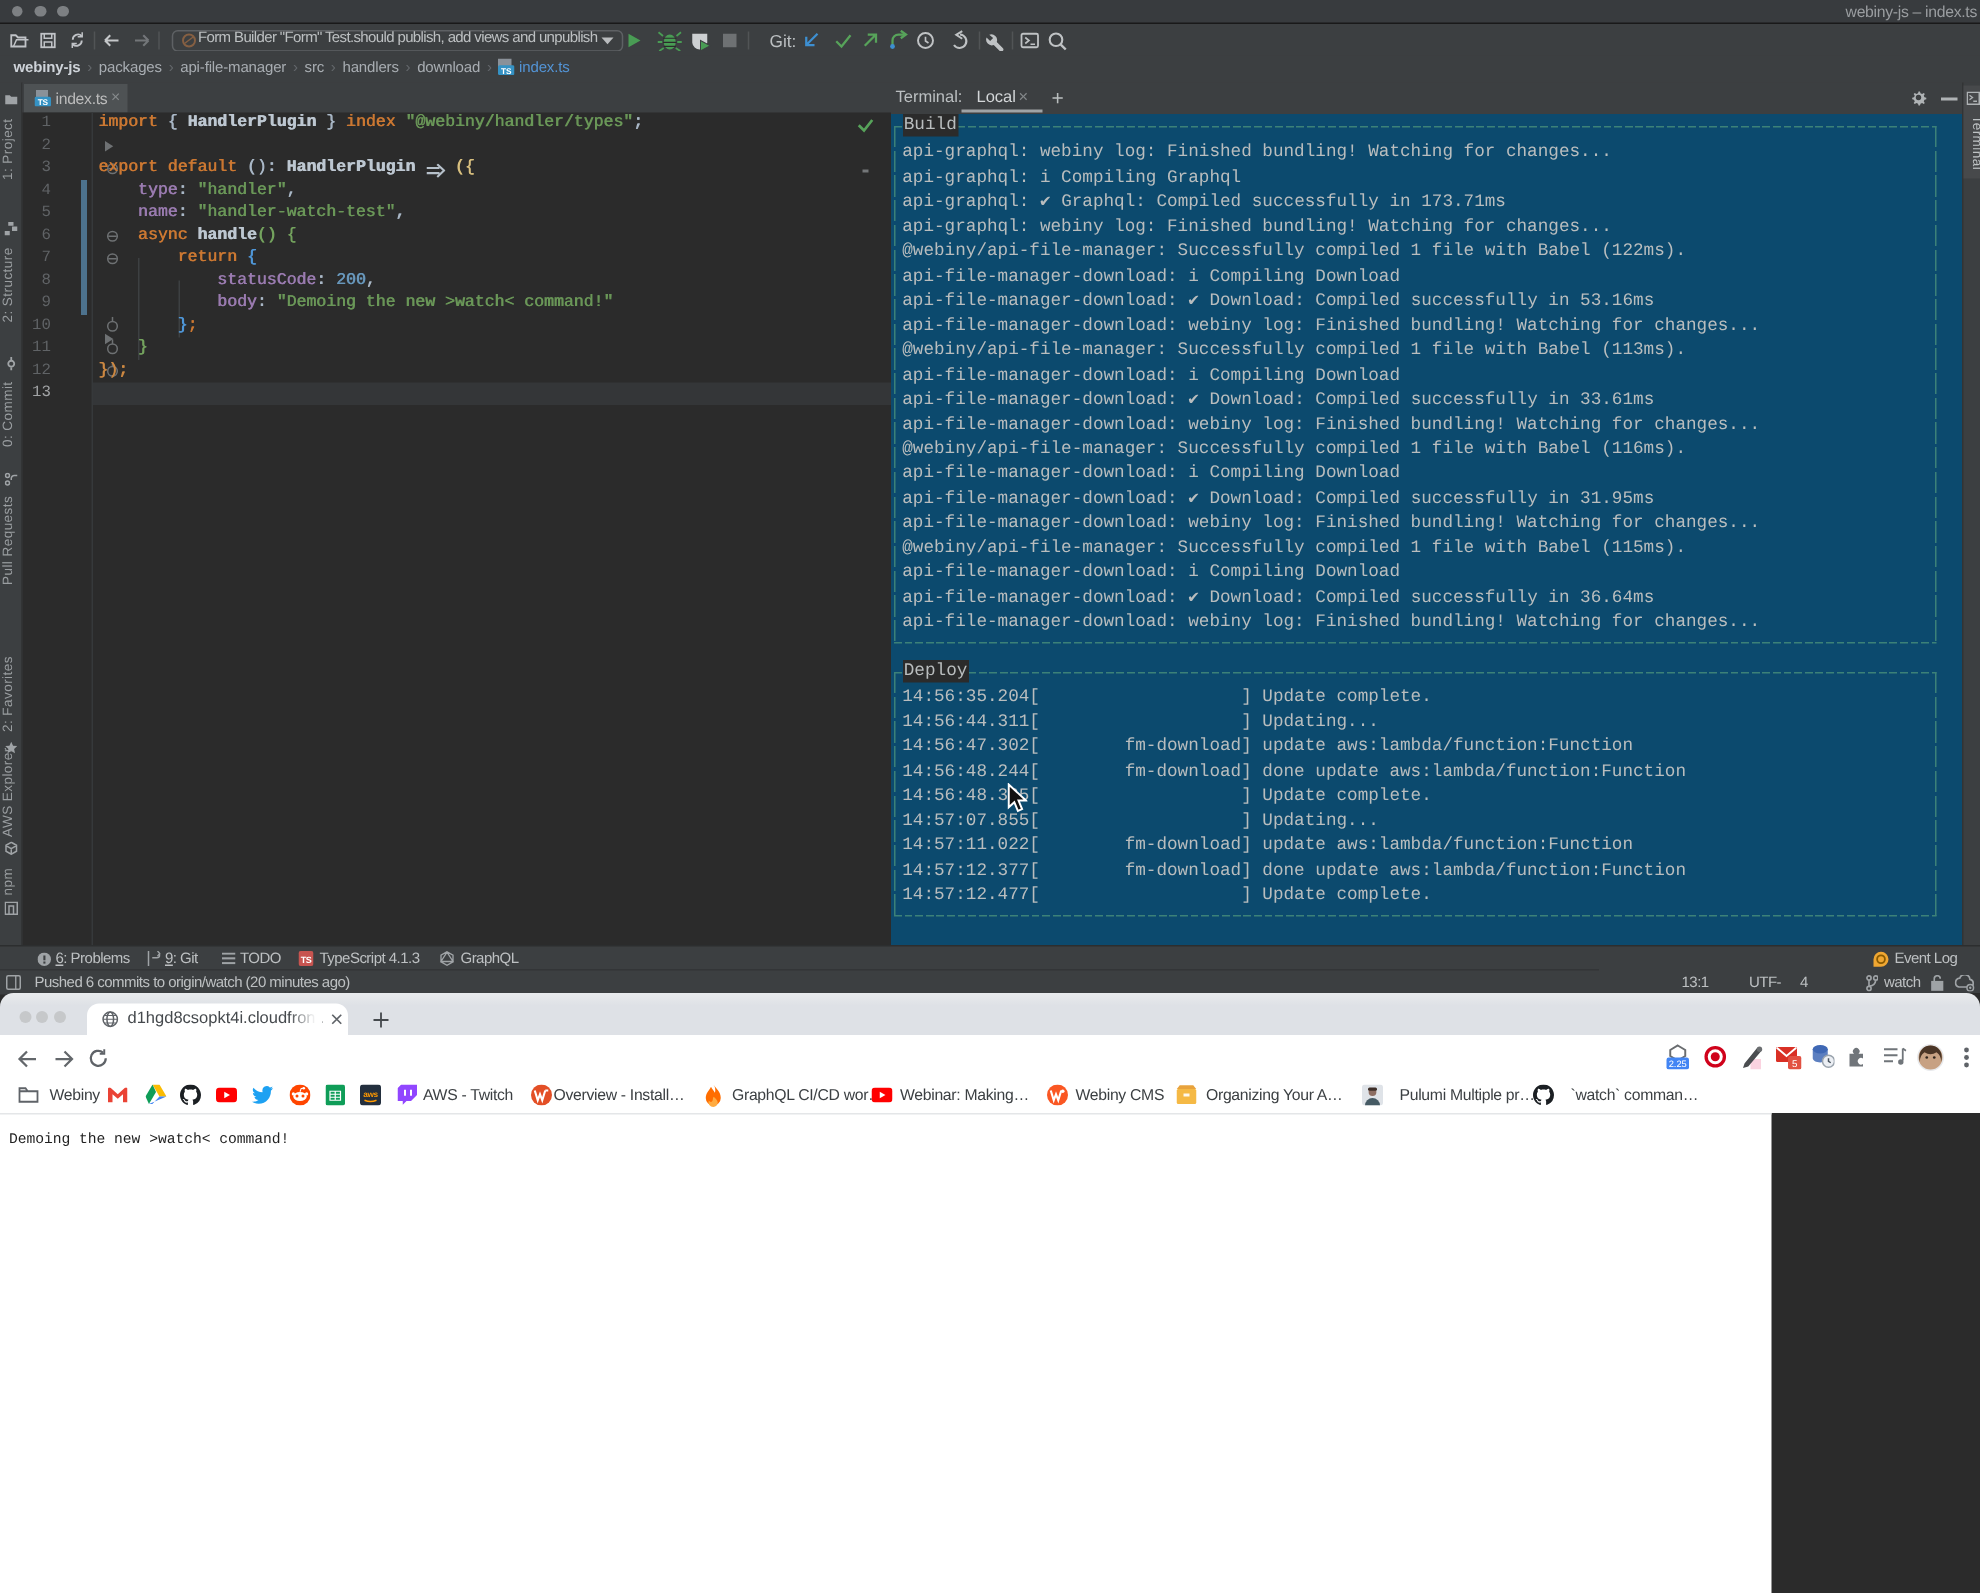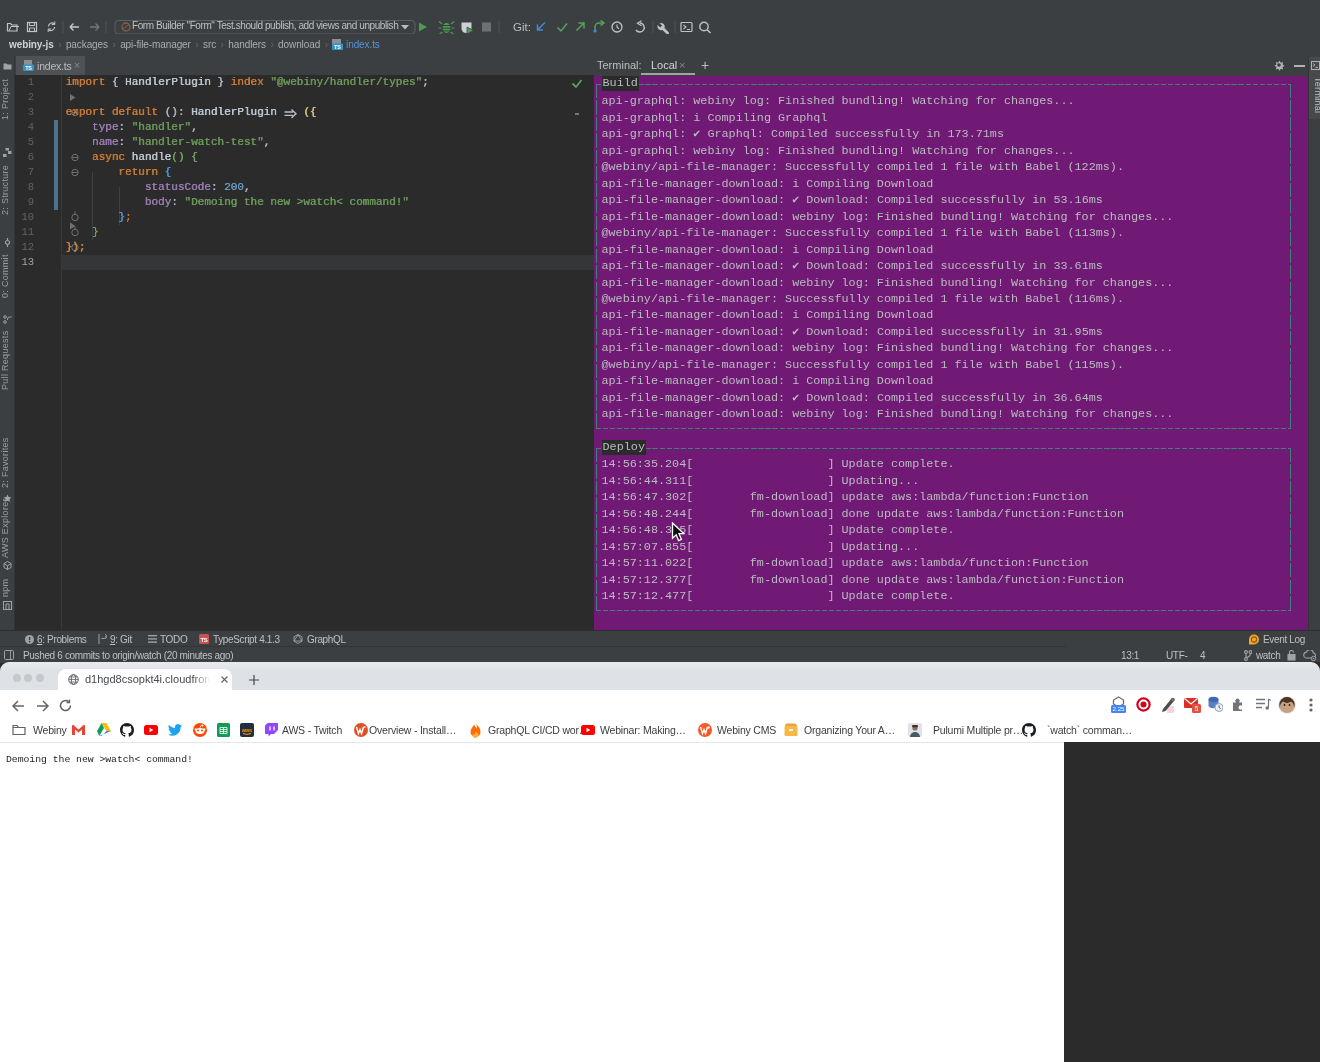--- a/index.html
+++ b/index.html
@@ -55,6 +55,12 @@
 </head>
 <body>
 <div id="ide">
+<div id="titlebar">
+  <div class="tl" style="left:7.5px"></div>
+  <div class="tl" style="left:23px"></div>
+  <div class="tl" style="left:38px"></div>
+  <div id="titletext">webiny-js – index.ts</div>
+</div>
 <div id="toolbar">
 <svg class="abs" style="left:5px;top:4px" width="710" height="14" viewBox="0 0 710 14">
   <g fill="none" stroke="#c0c3c7" stroke-width="1.2">

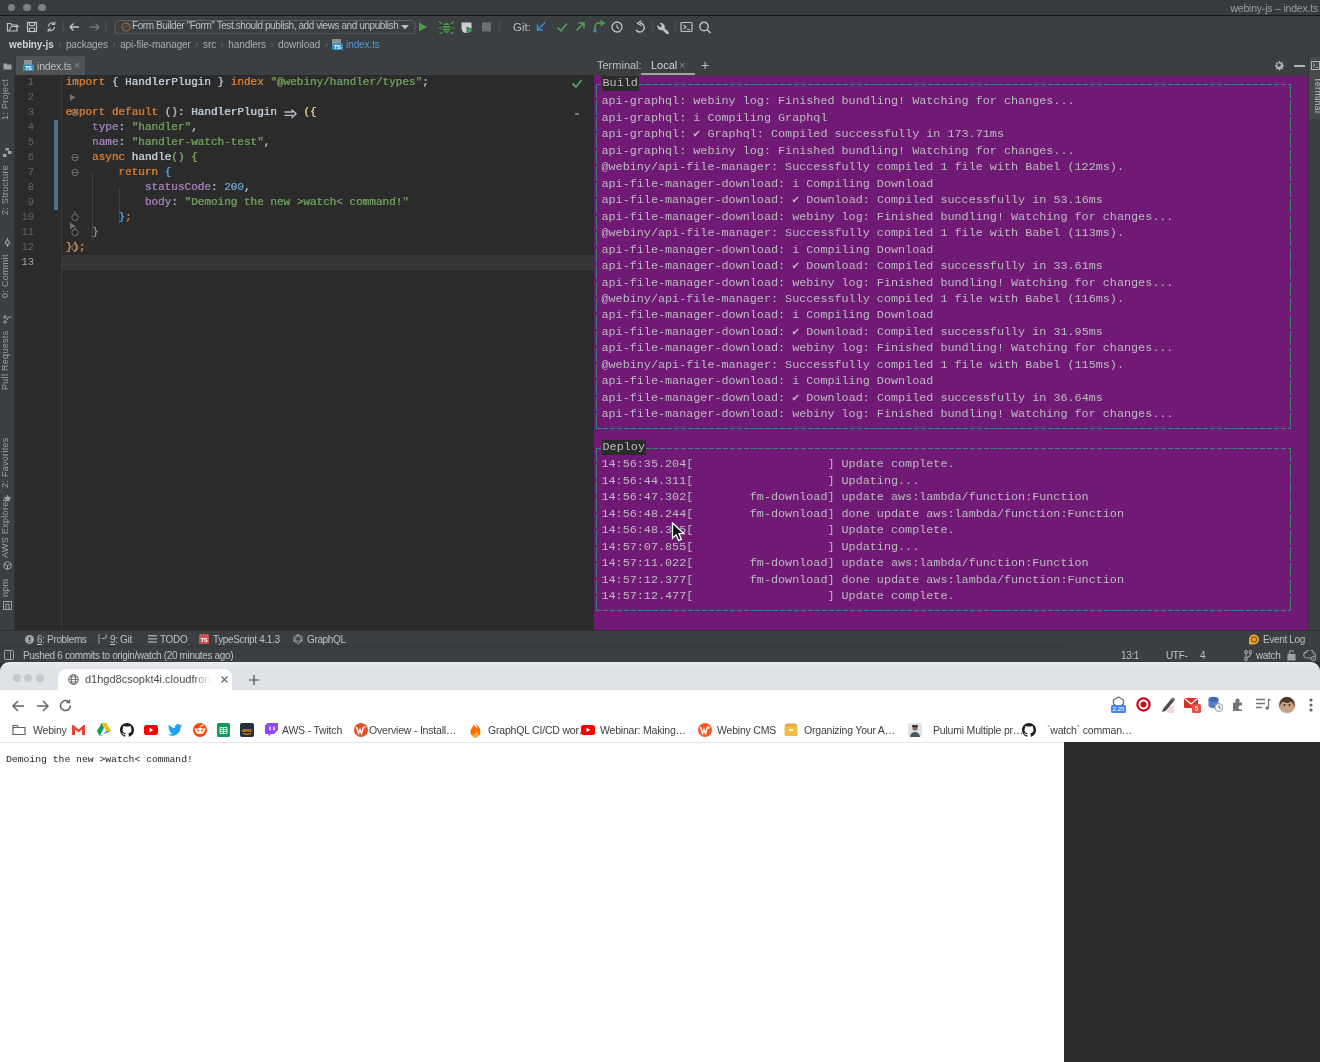--- a/index.html
+++ b/index.html
@@ -26,7 +26,7 @@
 #code{position:absolute;left:50.5px;top:0;font-size:11px;line-height:15px;color:#a9b7c6;white-space:pre;font-family:"Liberation Mono",monospace;text-shadow:0.45px 0 0 currentColor}
 .kw{color:#cc7832}.str{color:#6a9758}.num{color:#6897bb}.prop{color:#9a7bb0}
 .b1{color:#d9c07f}.b2{color:#4f96d7}.b3{color:#74a35e}
-.bold{font-weight:normal;color:#bdc7d1}
+.bold{font-weight:bold;color:#bdc7d1}
 
 #term{position:absolute;left:594px;top:55px;width:714px;height:575px;background:#3c3f41}
 #termhead{position:absolute;left:0;top:0;width:100%;height:21px;font-size:11px;color:#bbbfc1}

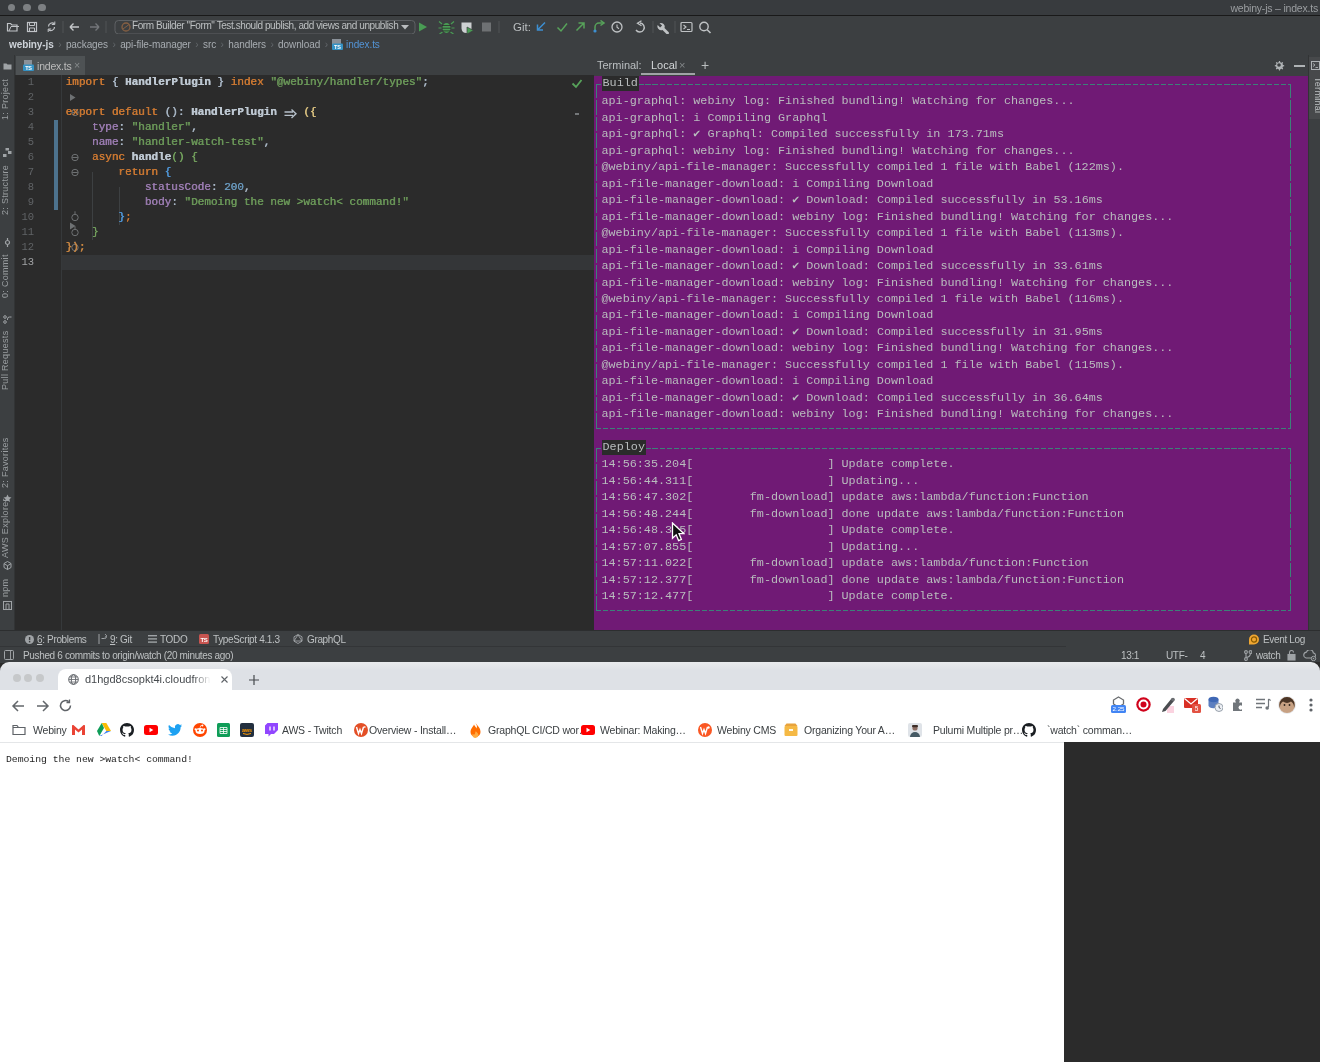--- a/index.html
+++ b/index.html
@@ -30,7 +30,7 @@
 
 #term{position:absolute;left:594px;top:55px;width:714px;height:575px;background:#3c3f41}
 #termhead{position:absolute;left:0;top:0;width:100%;height:21px;font-size:11px;color:#bbbfc1}
-#termbody{position:absolute;left:0;top:21px;width:714px;height:554px;background:#701a75}
+#termbody{position:absolute;left:0;top:21px;width:714px;height:554px;background:#0c4a6e}
 .tbox{position:absolute}
 .eh{position:absolute;left:0;right:0;height:1px;background:repeating-linear-gradient(90deg,#3c8178 0 5.2px,rgba(0,0,0,0) 5.2px 7.06px)}
 .ev{position:absolute;top:0;bottom:0;width:1px;background:repeating-linear-gradient(180deg,#3c8178 0 14.2px,rgba(0,0,0,0) 14.2px 16.47px)}

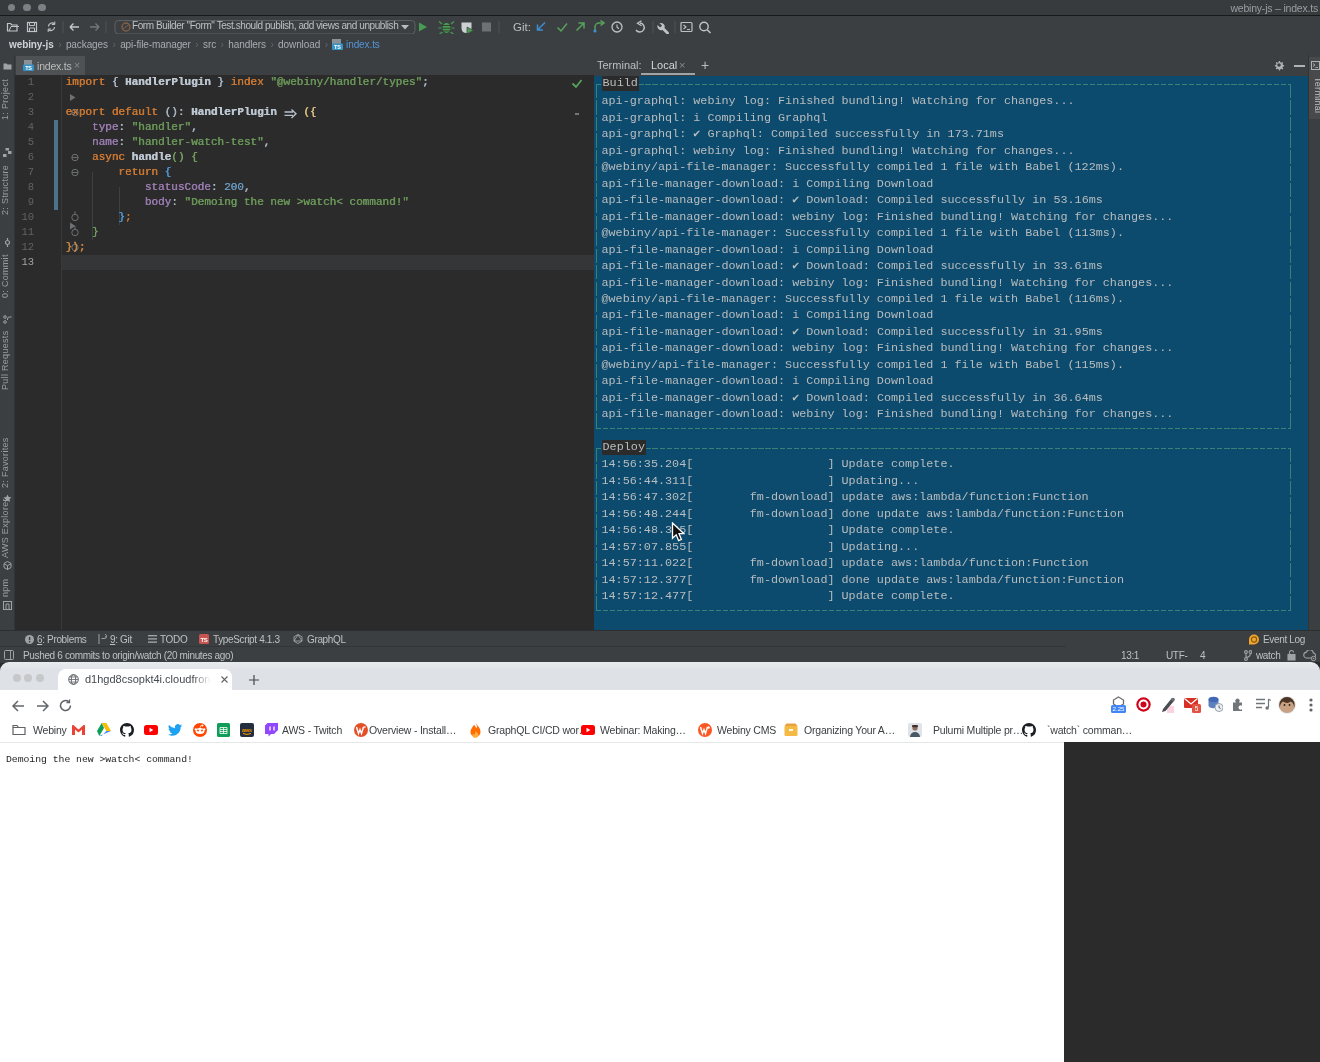--- a/index.html
+++ b/index.html
@@ -48,7 +48,7 @@
 #ctoolbar{position:absolute;left:0;top:28px;width:1320px;height:28px;background:#fff}
 #omni{position:absolute;left:82px;top:33.5px;width:1018px;height:19px;background:#f1f3f4;border-radius:9.5px;font-size:11px;color:#5f6368}
 #bookmarks{position:absolute;left:0;top:56px;width:1320px;height:24px;background:#fff;font-size:10.5px;color:#3c4043;letter-spacing:-0.2px}
-#page{position:absolute;left:0;top:80px;width:1064px;height:320px;background:#fff;border-top:1px solid #e4e6e8}
+#page{position:absolute;left:0;top:80px;width:1181px;height:320px;background:#fff;border-top:1px solid #e4e6e8}
 .bmtxt{position:absolute;top:6px;white-space:nowrap}
 .fav{position:absolute;top:5px}
 </style>

